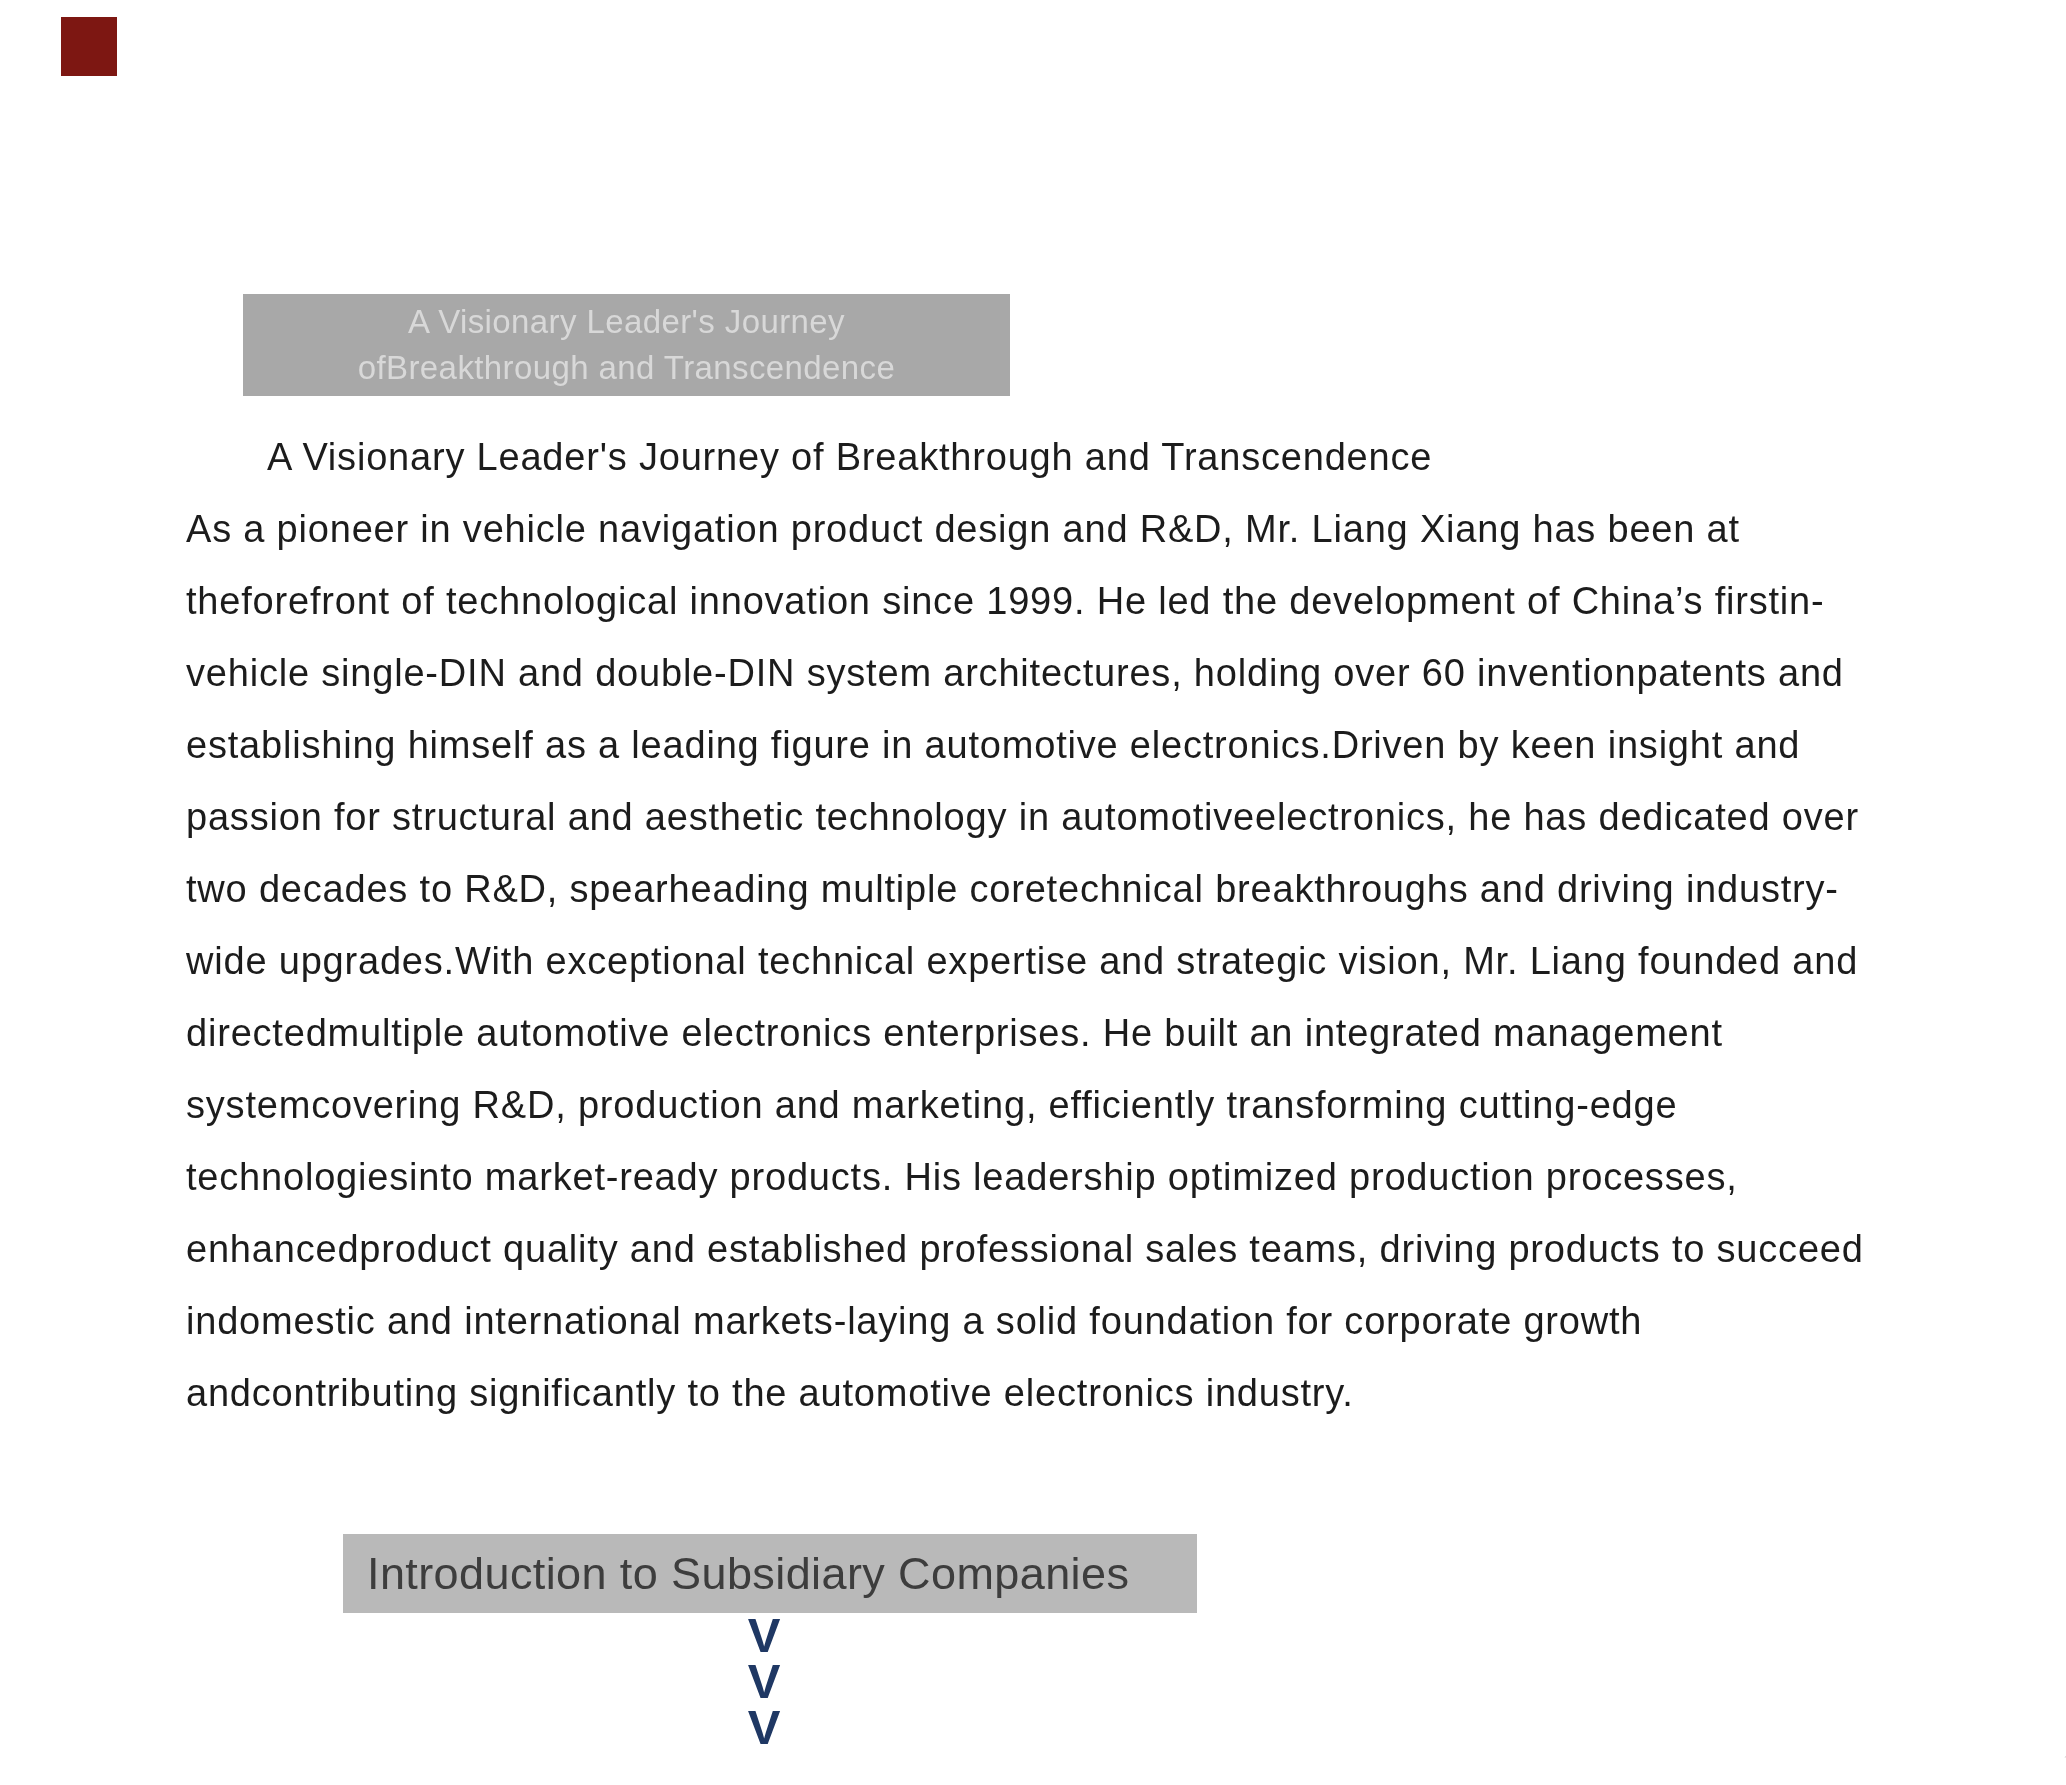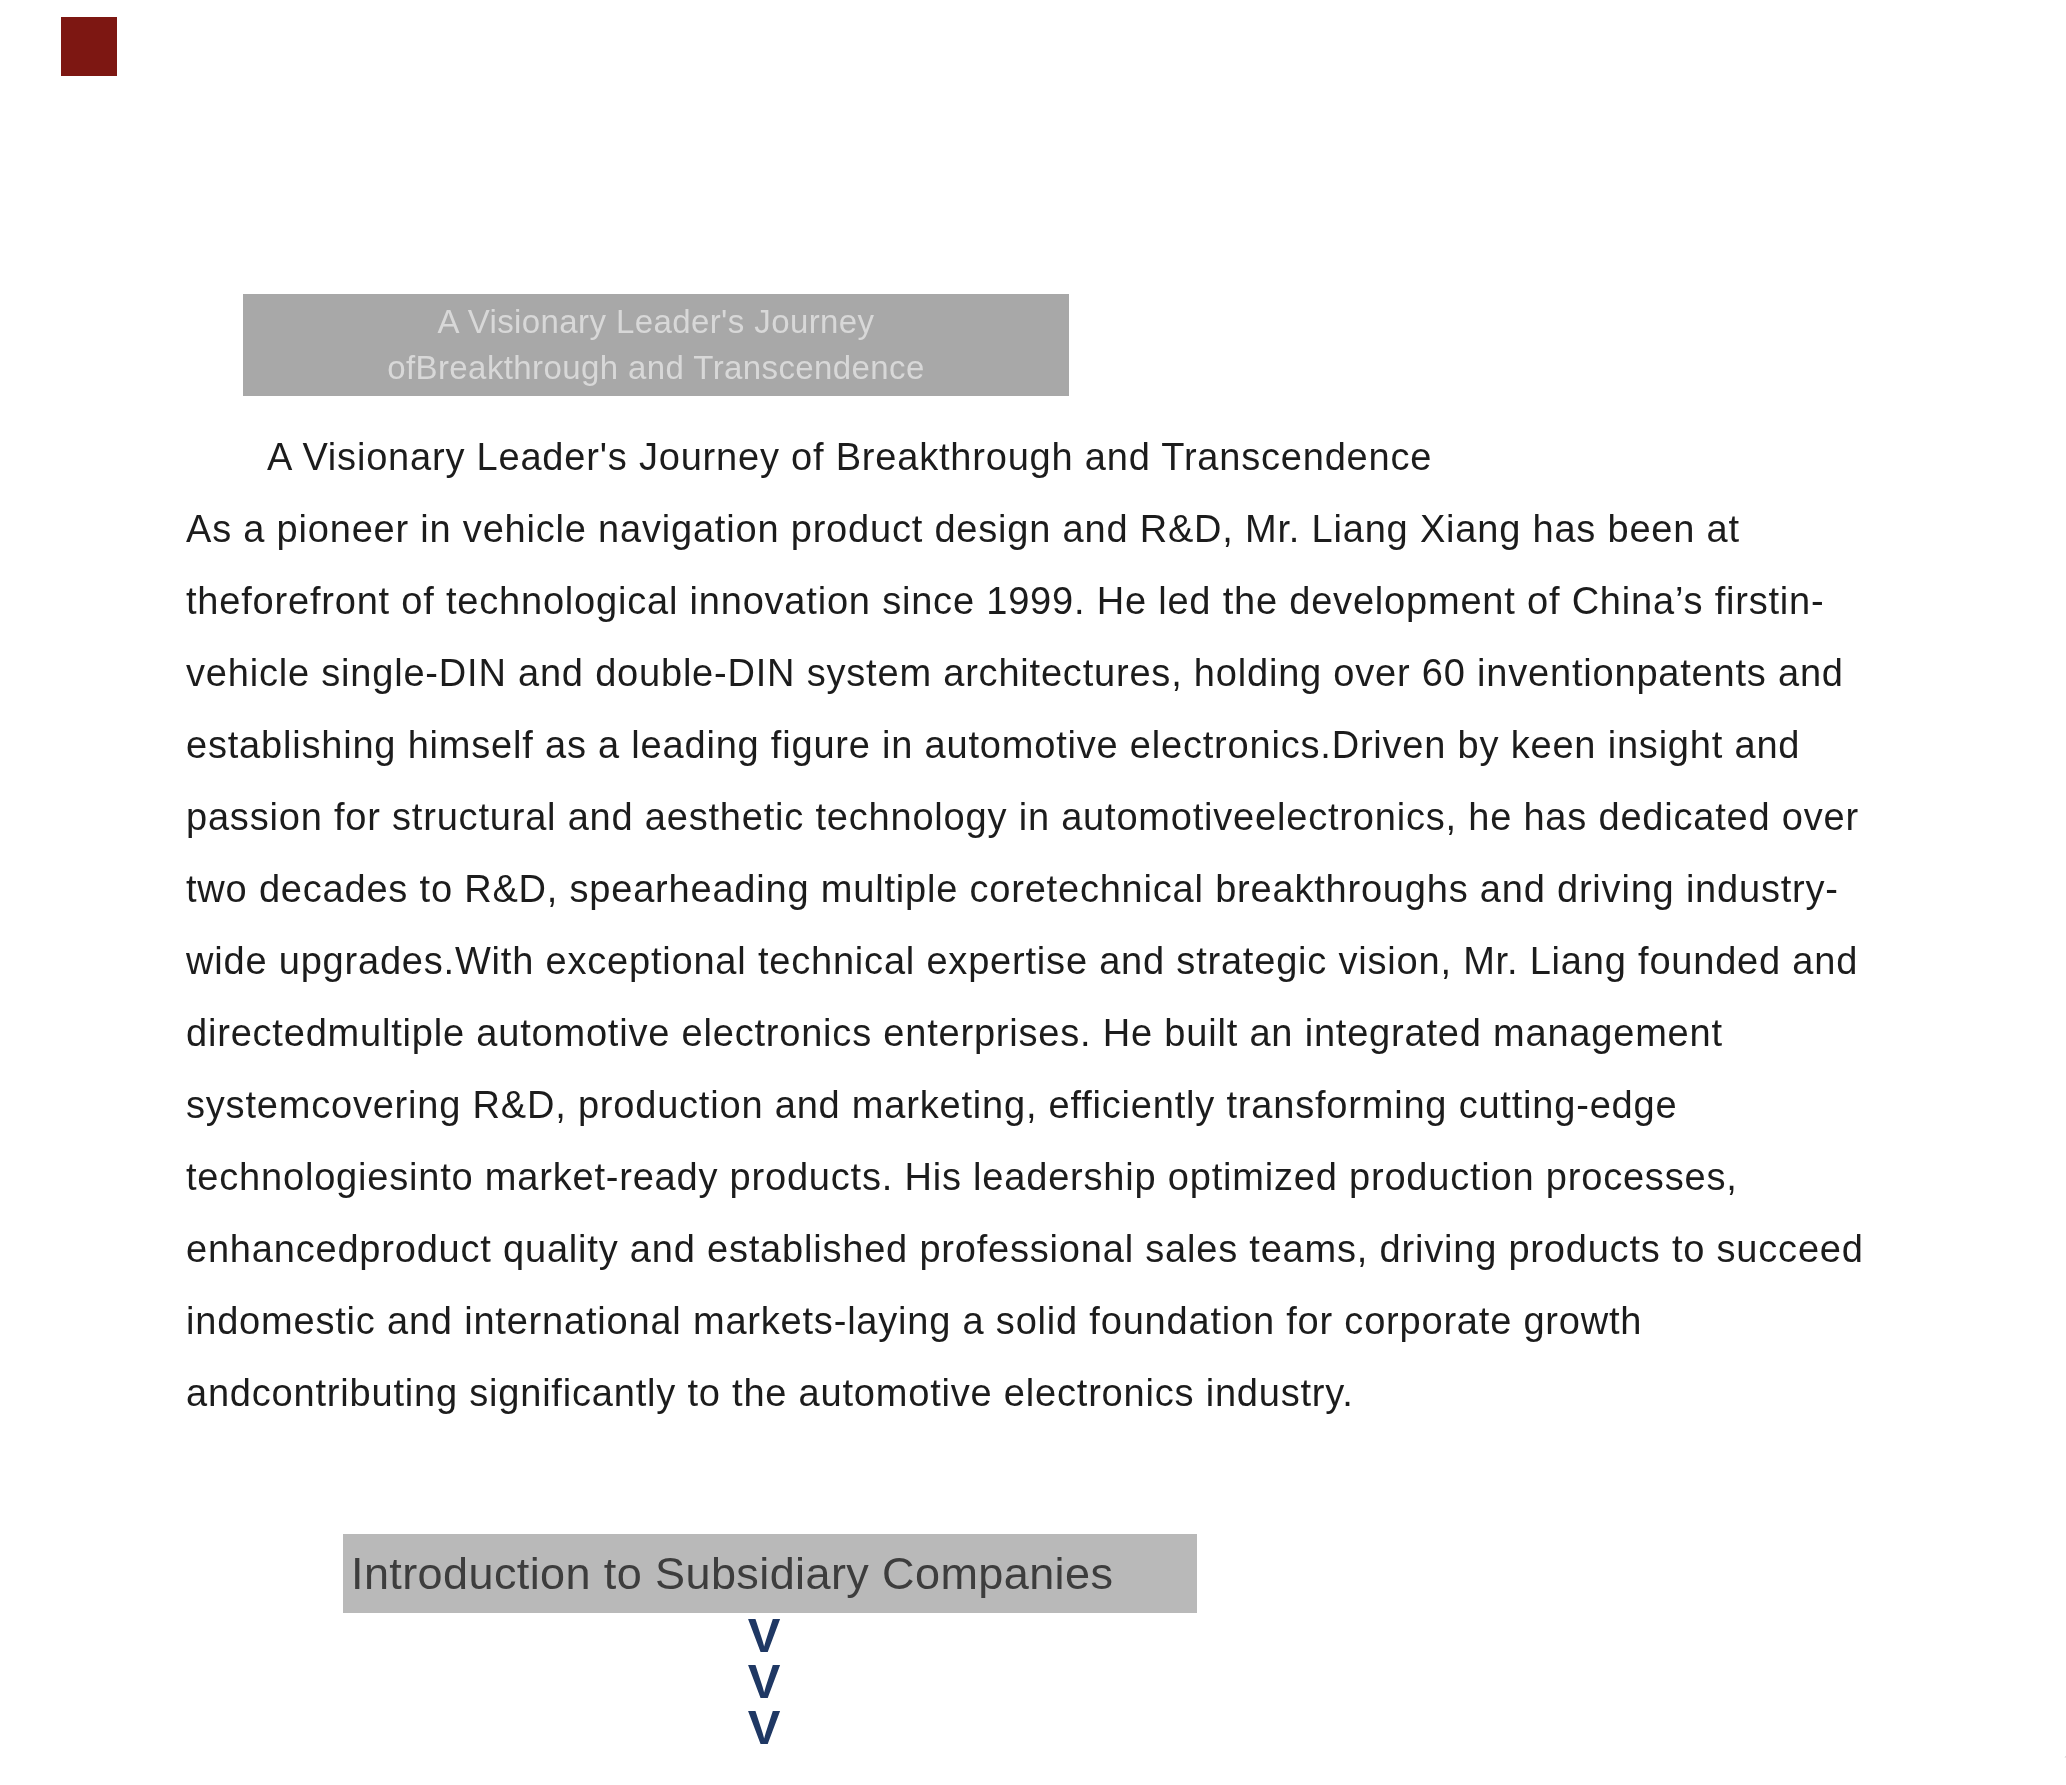--- a/index.html
+++ b/index.html
@@ -18,7 +18,7 @@
   }
   
   .subtitle-banner{
-    position:absolute;left:243px;top:294px;width:826px;height:102px;z-index:1;
+    position:absolute;left:243px;top:294px;width:767px;height:102px;z-index:1;
     display:flex;flex-direction:column;justify-content:center;align-items:center;
     text-align:center;
   }

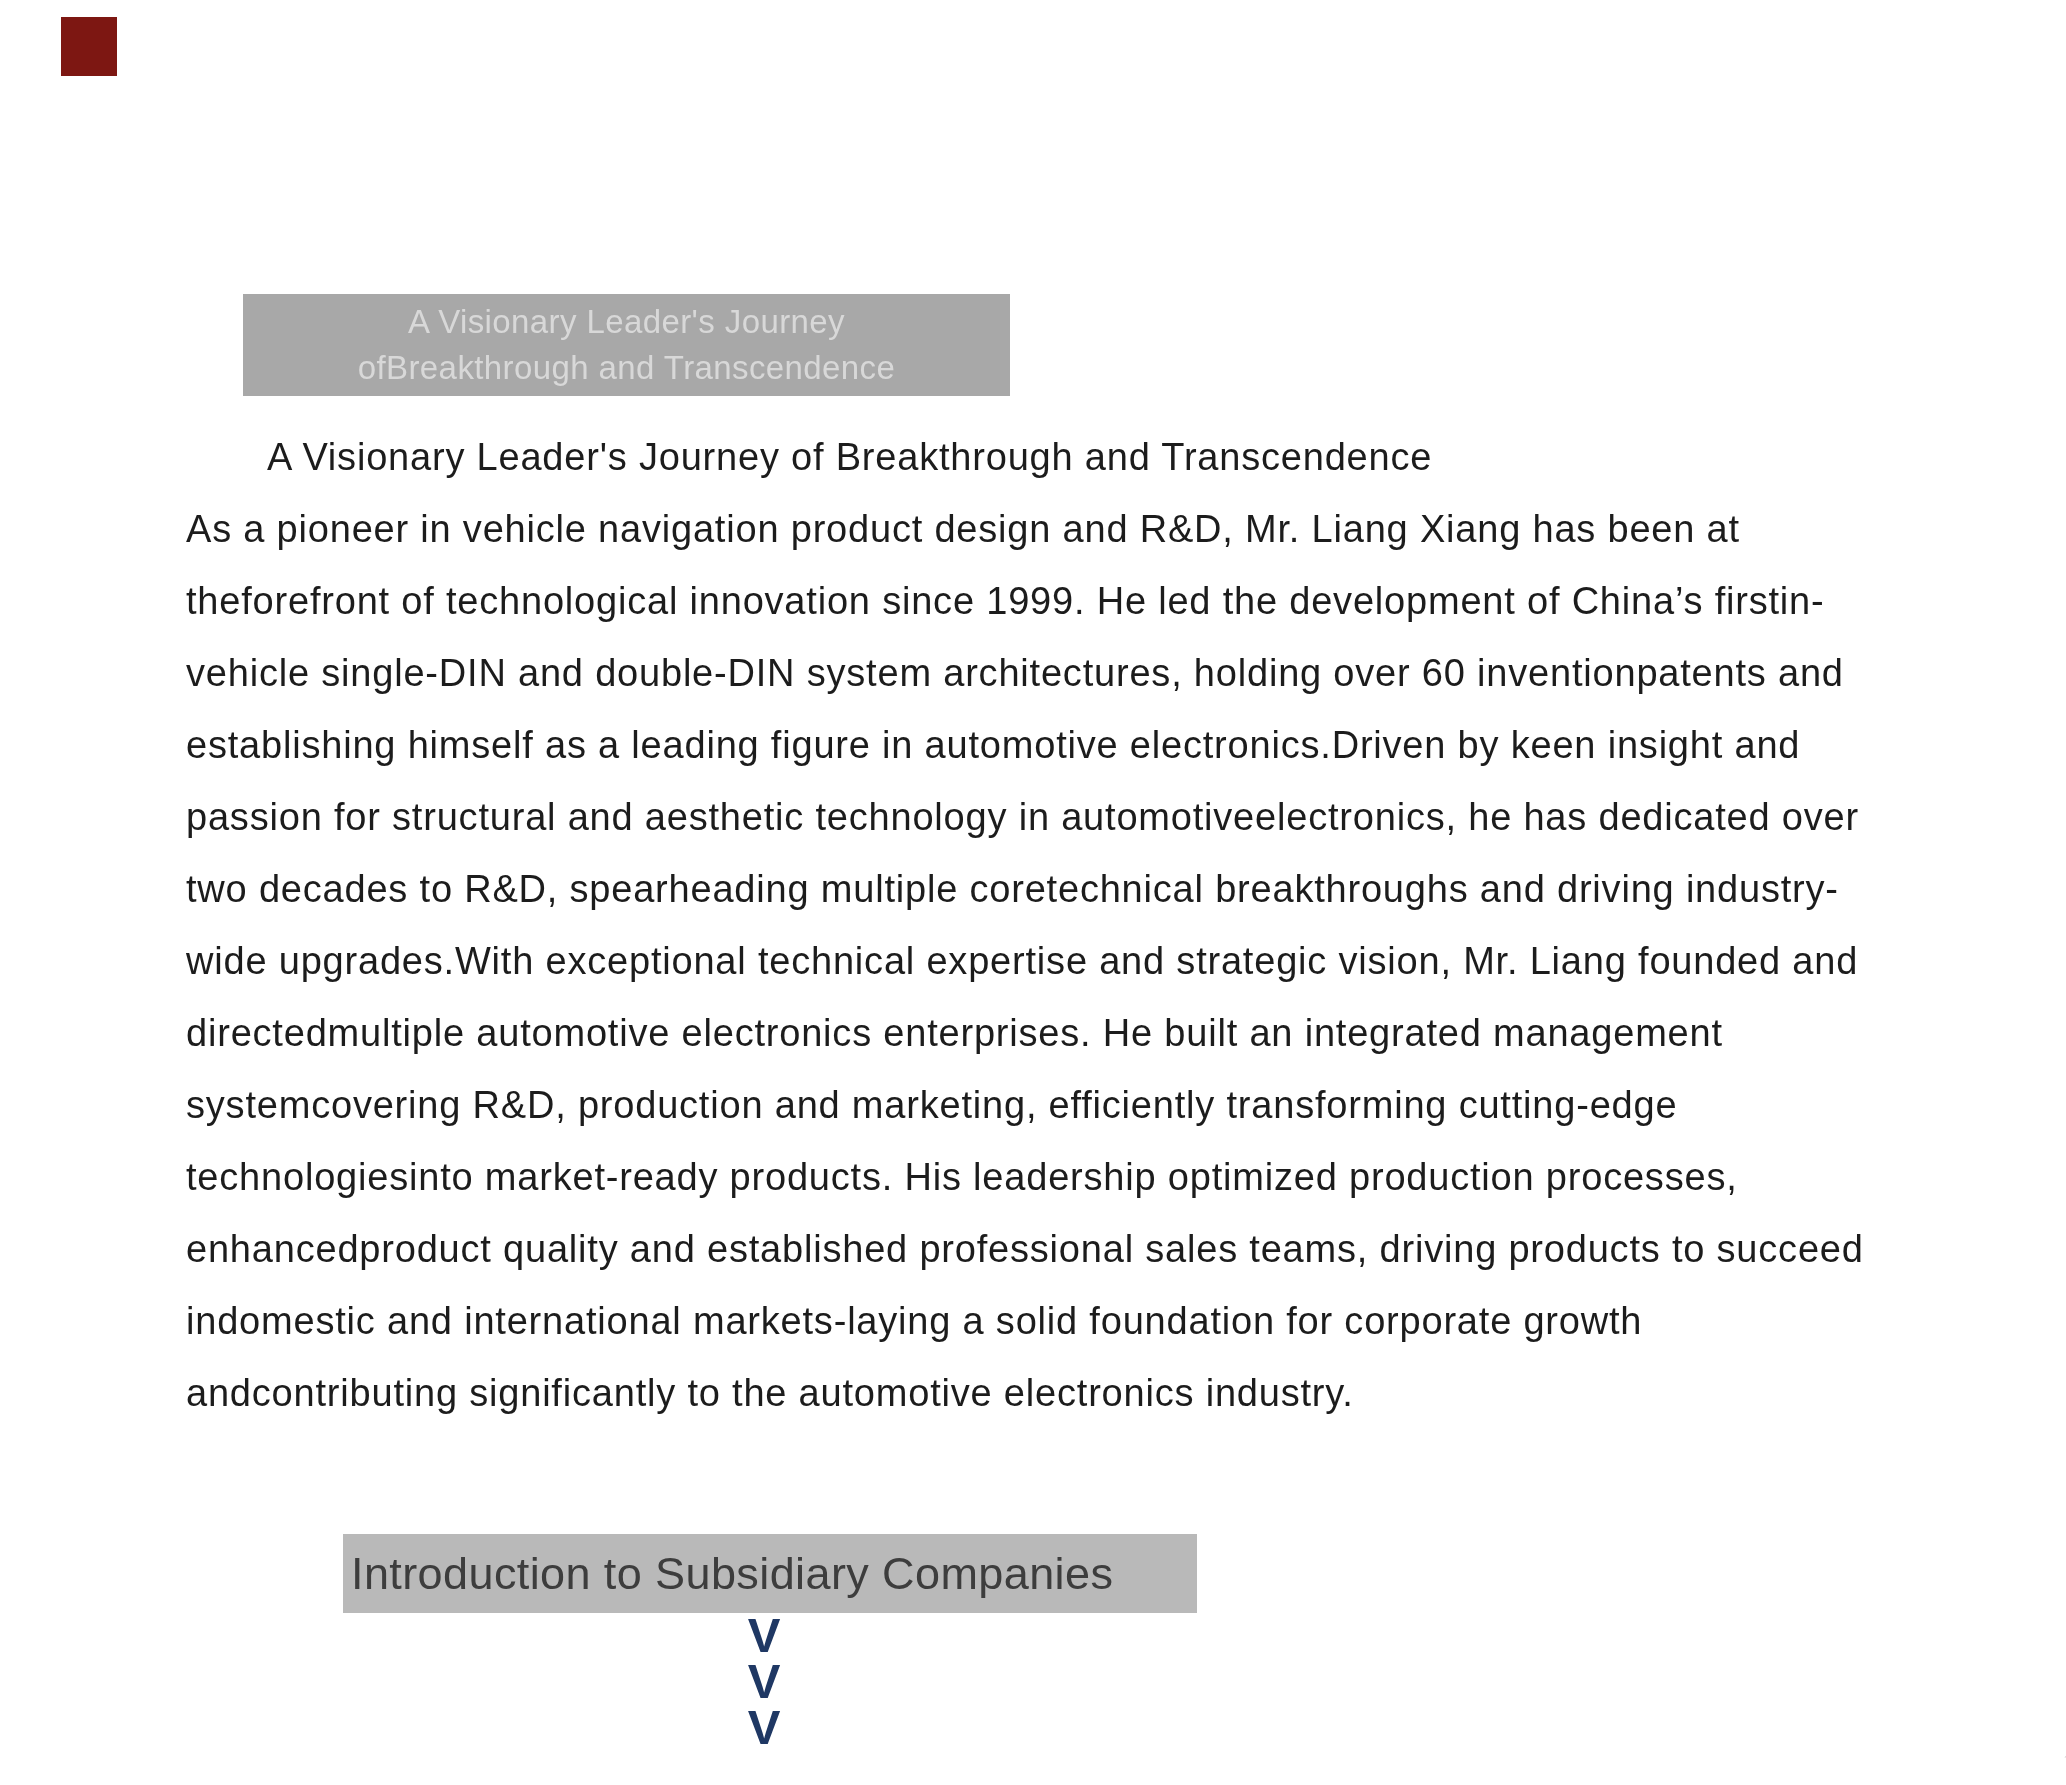--- a/index.html
+++ b/index.html
@@ -34,7 +34,7 @@
     position:absolute;left:343px;top:1534px;width:854px;height:79px;z-index:2;
     display:flex;align-items:center;cursor:pointer;
   }
-  .section-banner .label{font-size:45px;letter-spacing:0.4px;padding-left:8px;white-space:nowrap;text-align:right;}
+  .section-banner .label{font-size:45px;letter-spacing:0.4px;padding-left:24px;white-space:nowrap;text-align:right;}
   
   .down-chevrons{
     position:absolute;left:720px;top:1612px;width:88px;z-index:2;

